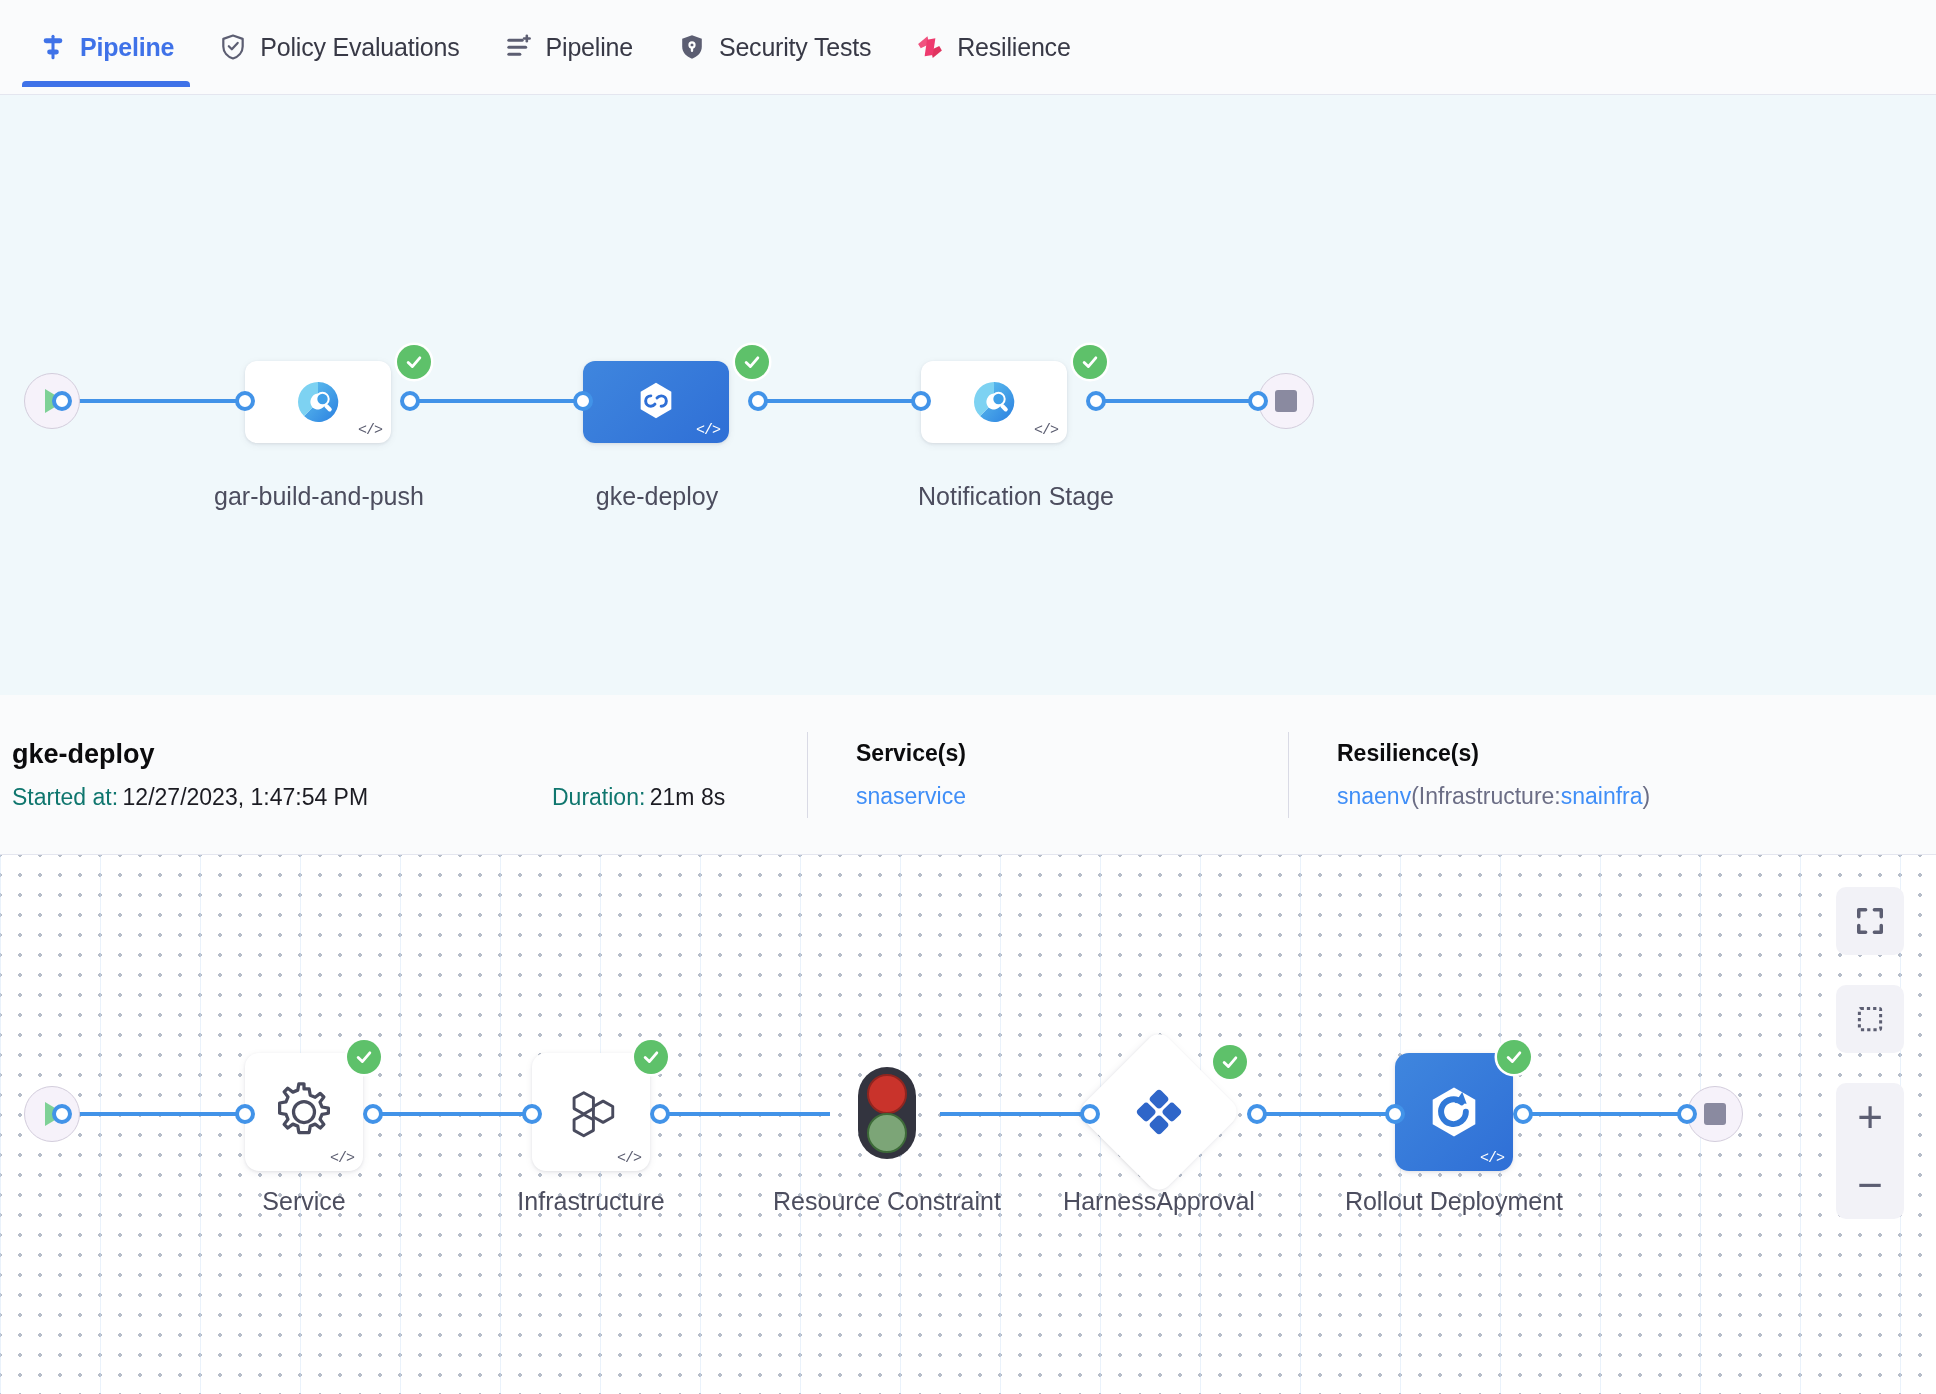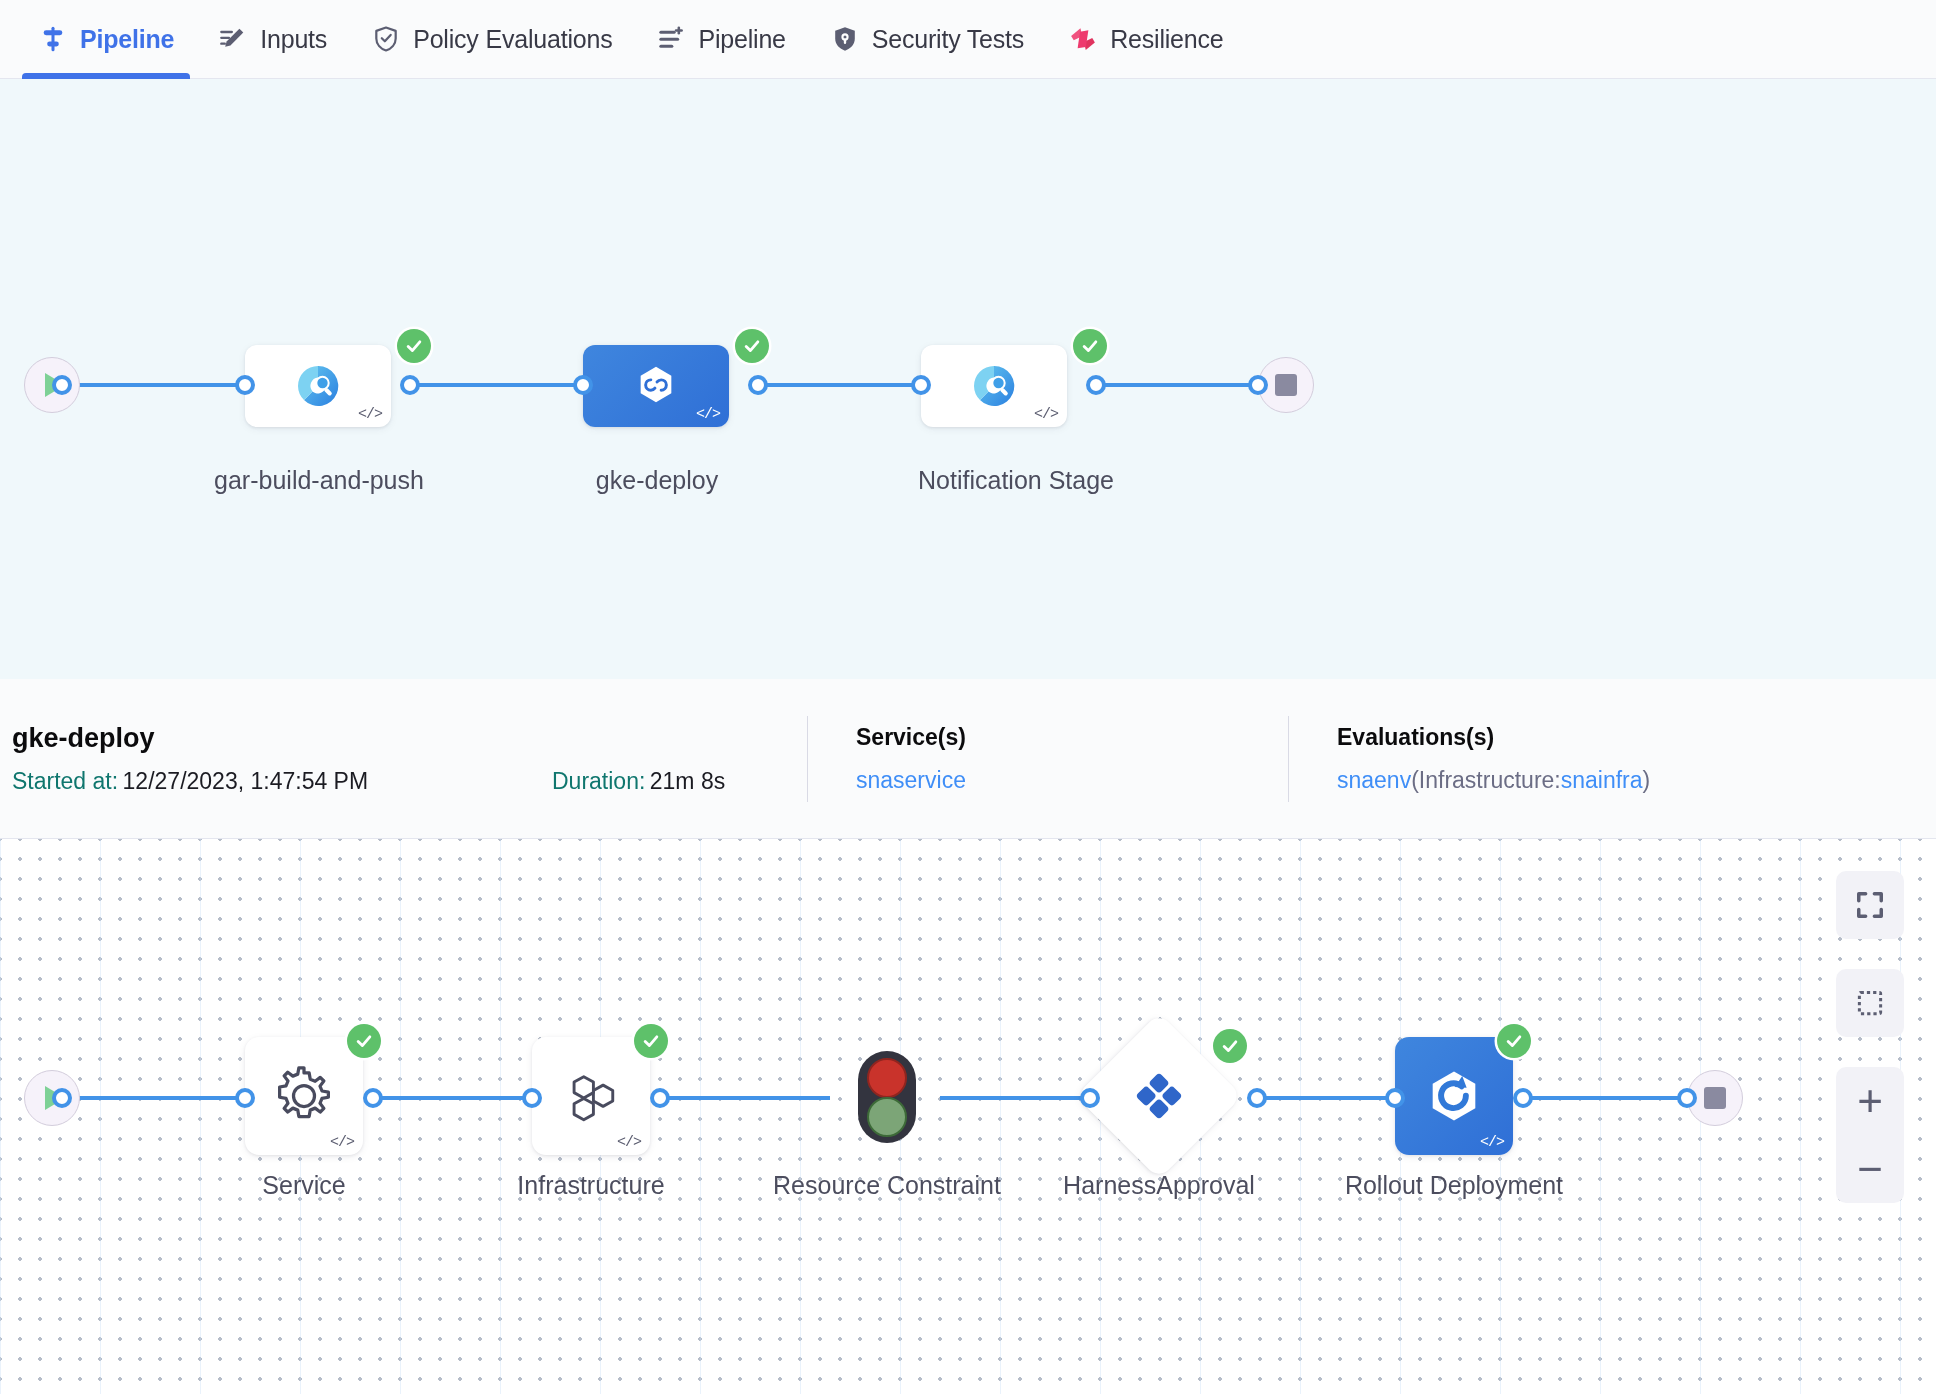--- a/index.html
+++ b/index.html
@@ -14,7 +14,7 @@
   
   .tabbar {
     position: relative;
-    height: 79px;
+    height: 95px;
     background: #fafbfc;
     border-bottom: 1px solid #e4e6ef;
     display: flex;

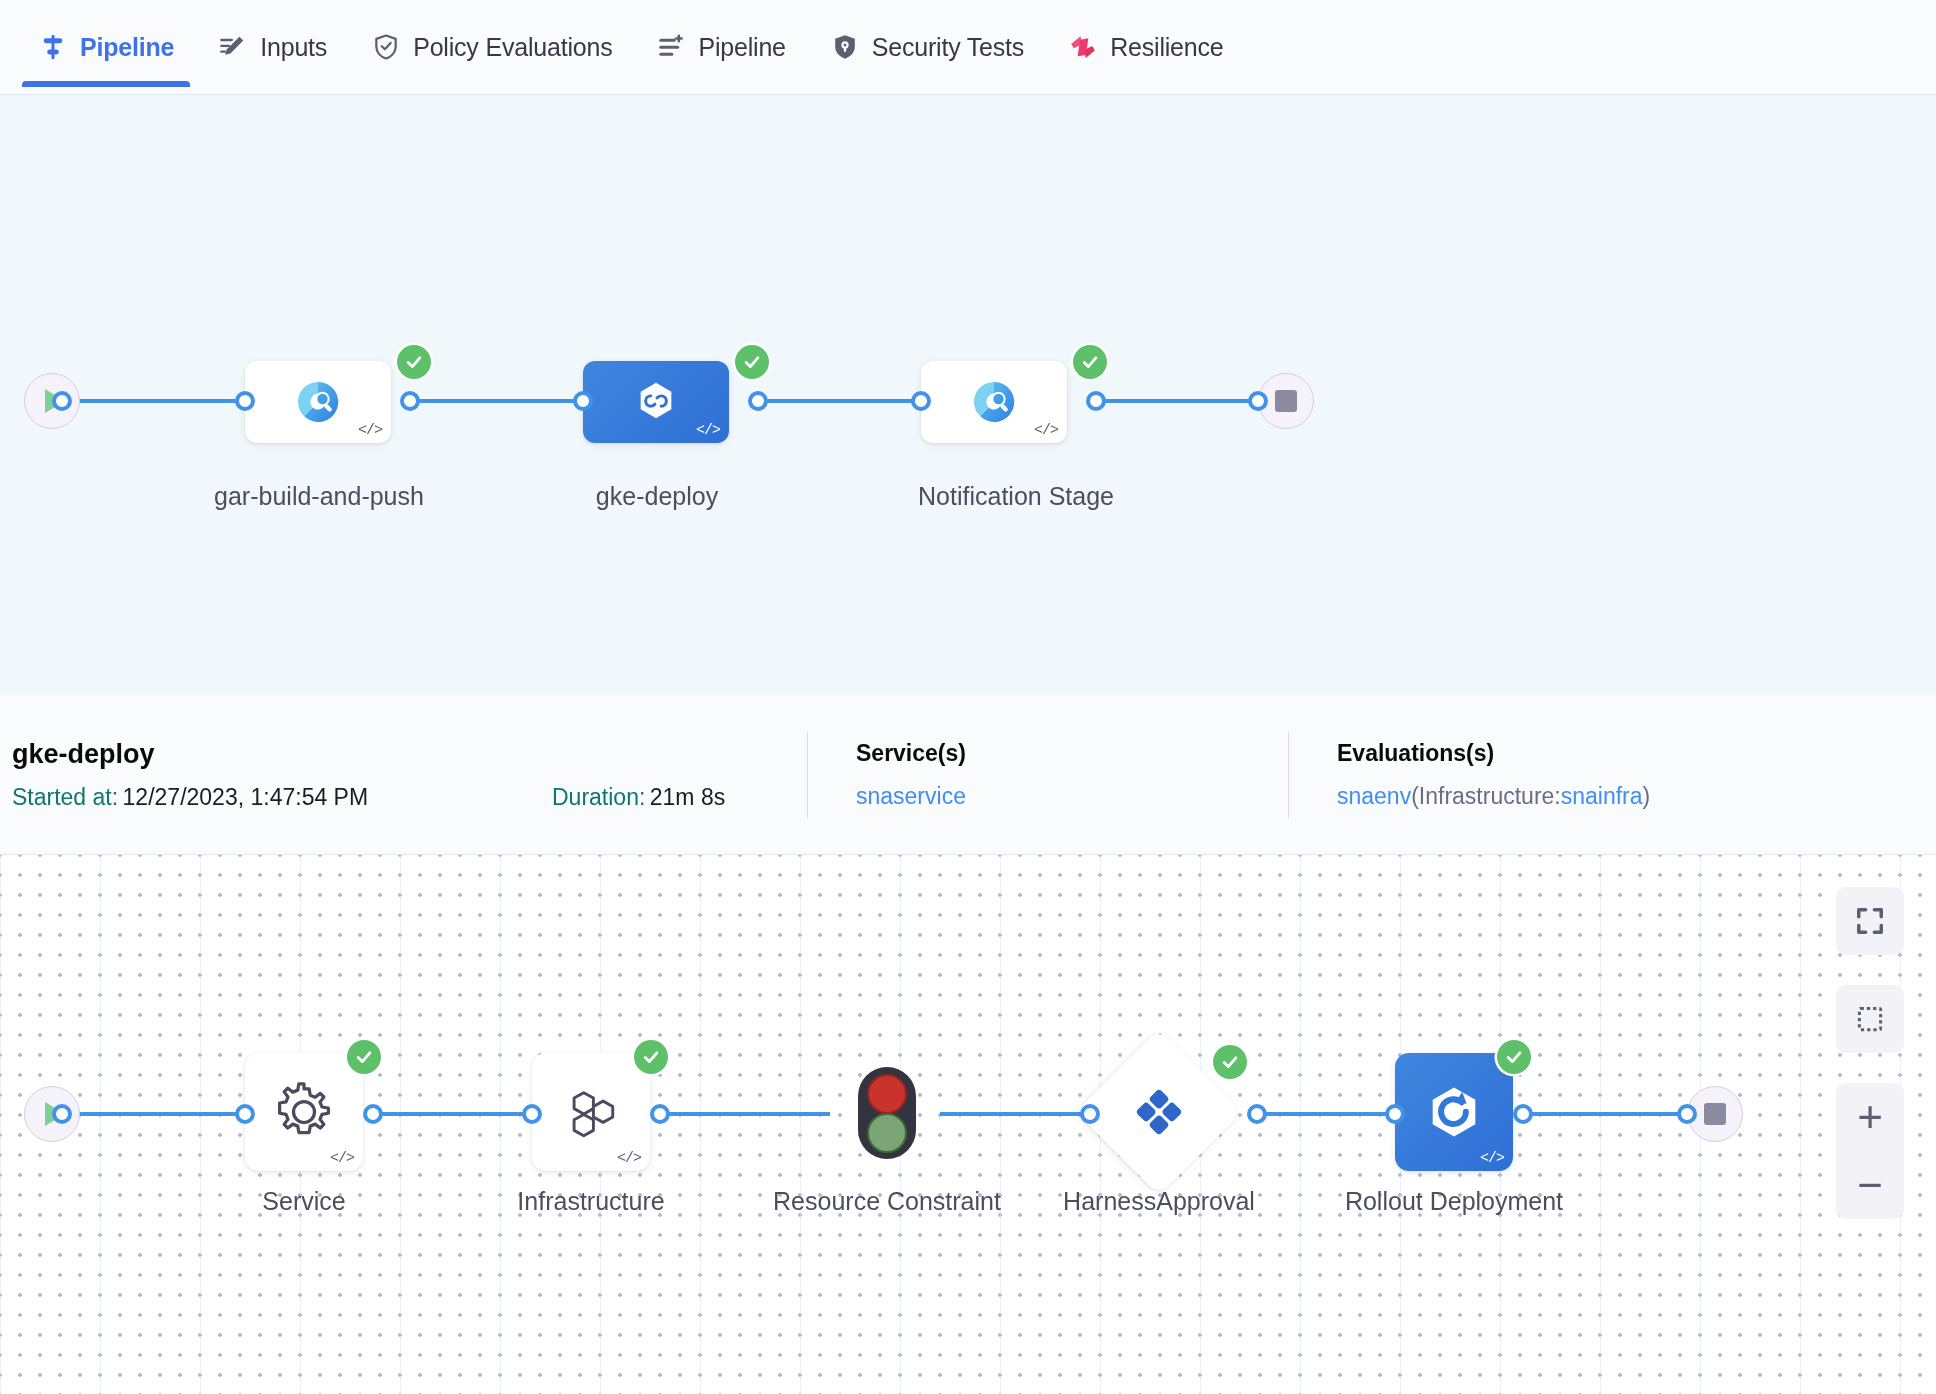--- a/index.html
+++ b/index.html
@@ -179,17 +179,6 @@
     <span class="tab-underline"></span>
   </div>
 
-  <div class="tab">
-    <span class="tab-icon">
-      <svg viewBox="0 0 24 24" width="28" height="28" fill="none" stroke="#5c5e72" stroke-width="2" stroke-linecap="round">
-        <path d="M17.5 3.2 L20.8 6.5 L9.8 17.5 L5.3 18.7 L6.5 14.2 Z" fill="#5c5e72" stroke="none"></path>
-        <line x1="2" y1="6" x2="11" y2="6"></line>
-        <line x1="2" y1="11" x2="8.5" y2="11"></line>
-        <line x1="2" y1="16" x2="5" y2="16"></line>
-      </svg>
-    </span>
-    <span class="tab-label">Inputs</span>
-  </div>
 
   <div class="tab">
     <span class="tab-icon">

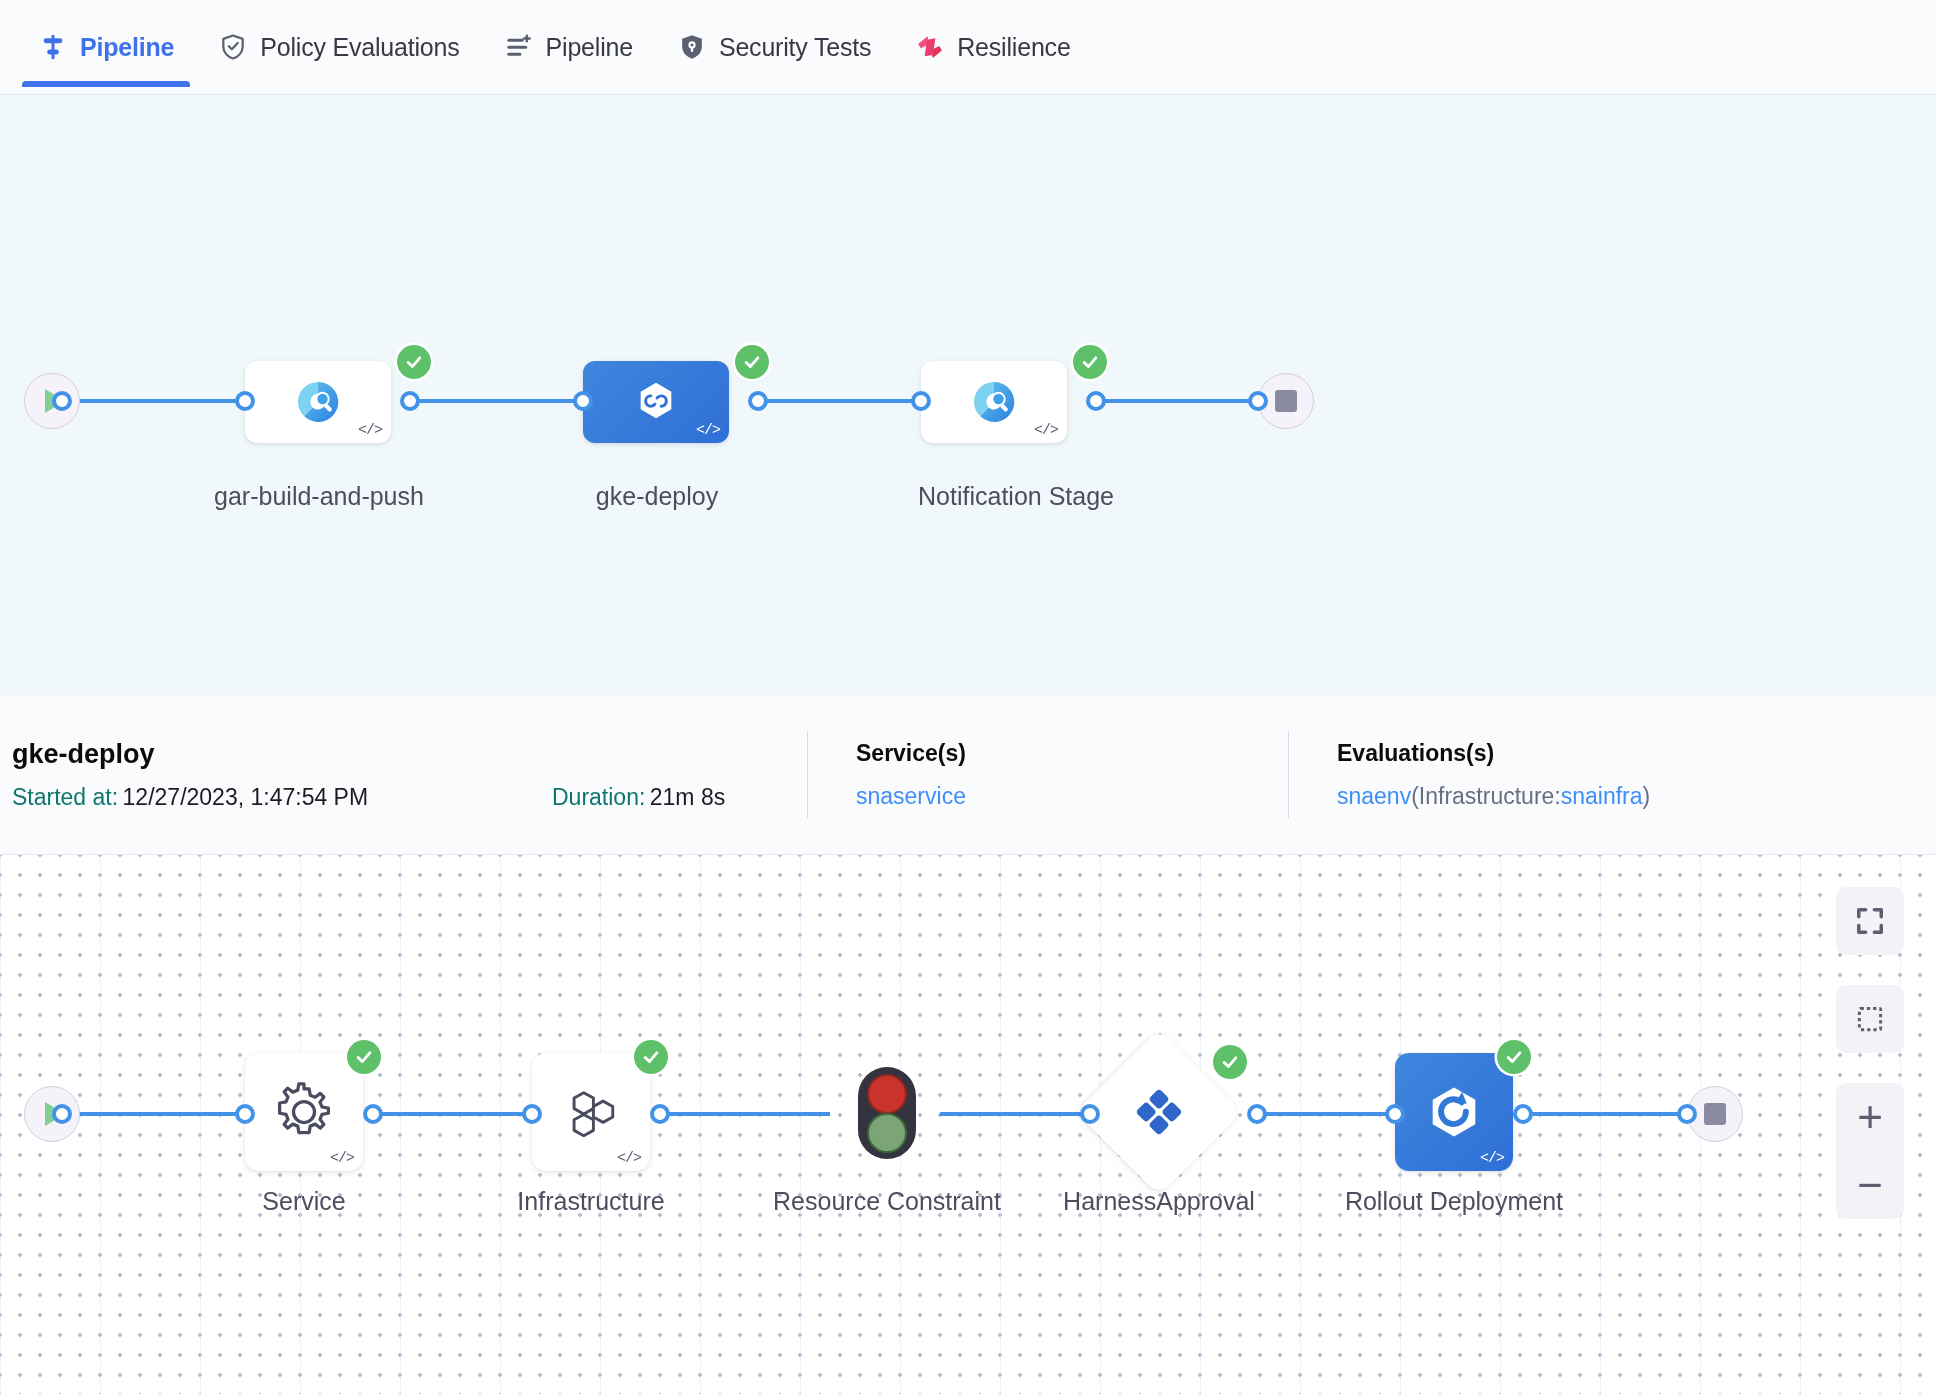--- a/index.html
+++ b/index.html
@@ -341,7 +341,7 @@
   <div class="vdivide"></div>
 
   <div class="detail-col">
-    <div class="col-head">Evaluations(s)</div>
+    <div class="col-head">Resilience(s)</div>
     <div>
       <span class="col-link">snaenv</span><span class="col-link col-plain">(Infrastructure:</span><span class="col-link">snainfra</span><span class="col-link col-plain">)</span>
     </div>

